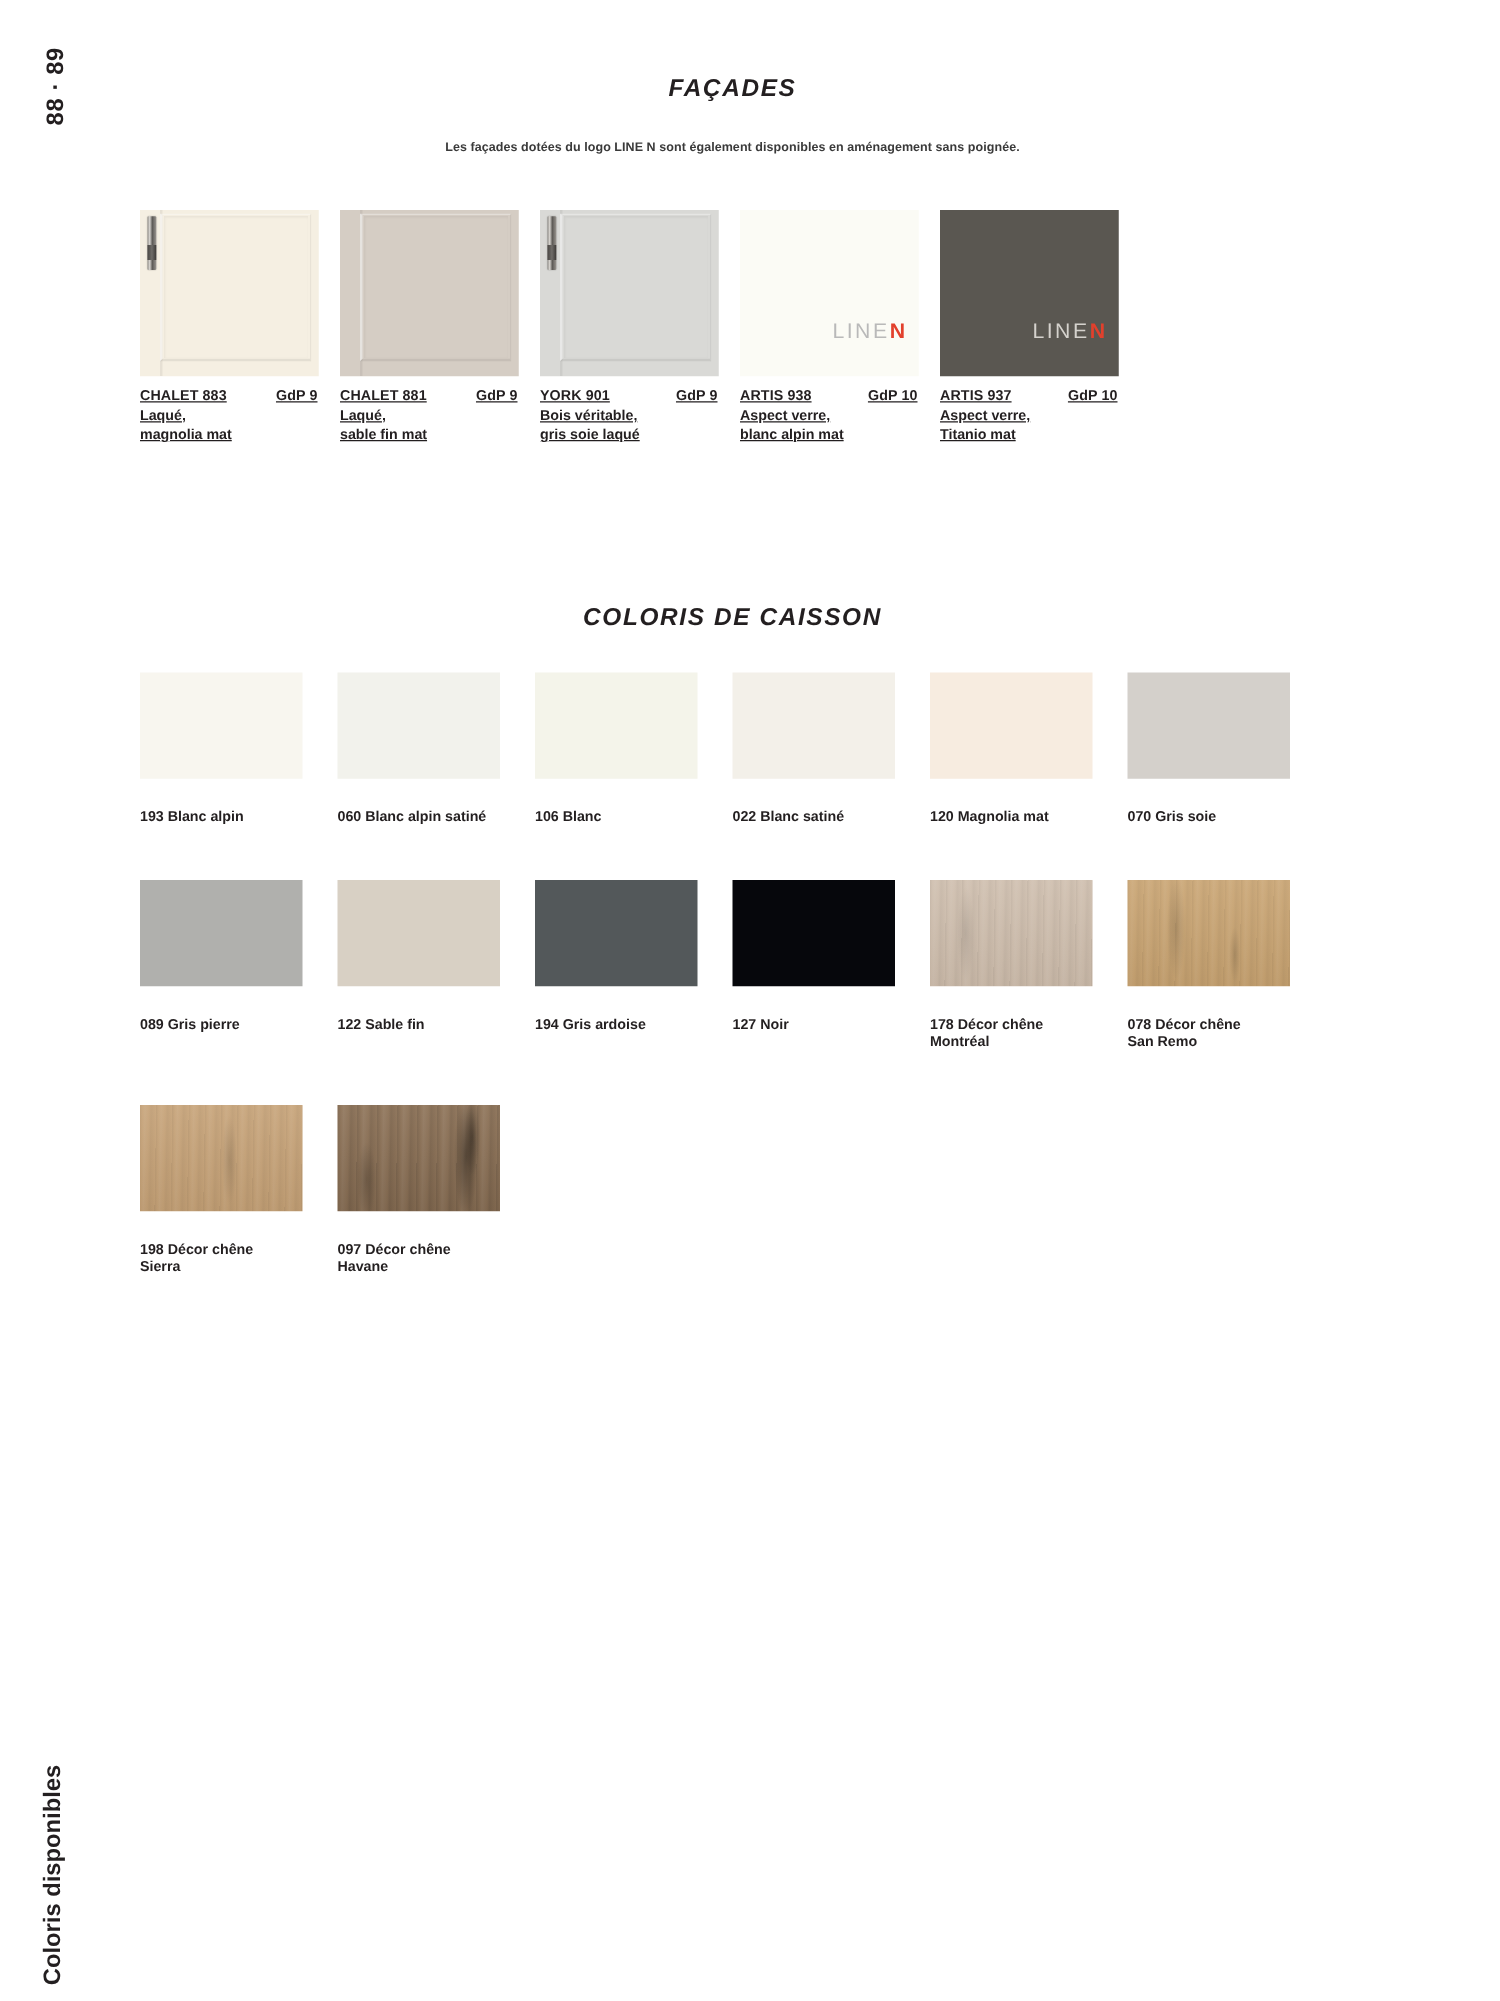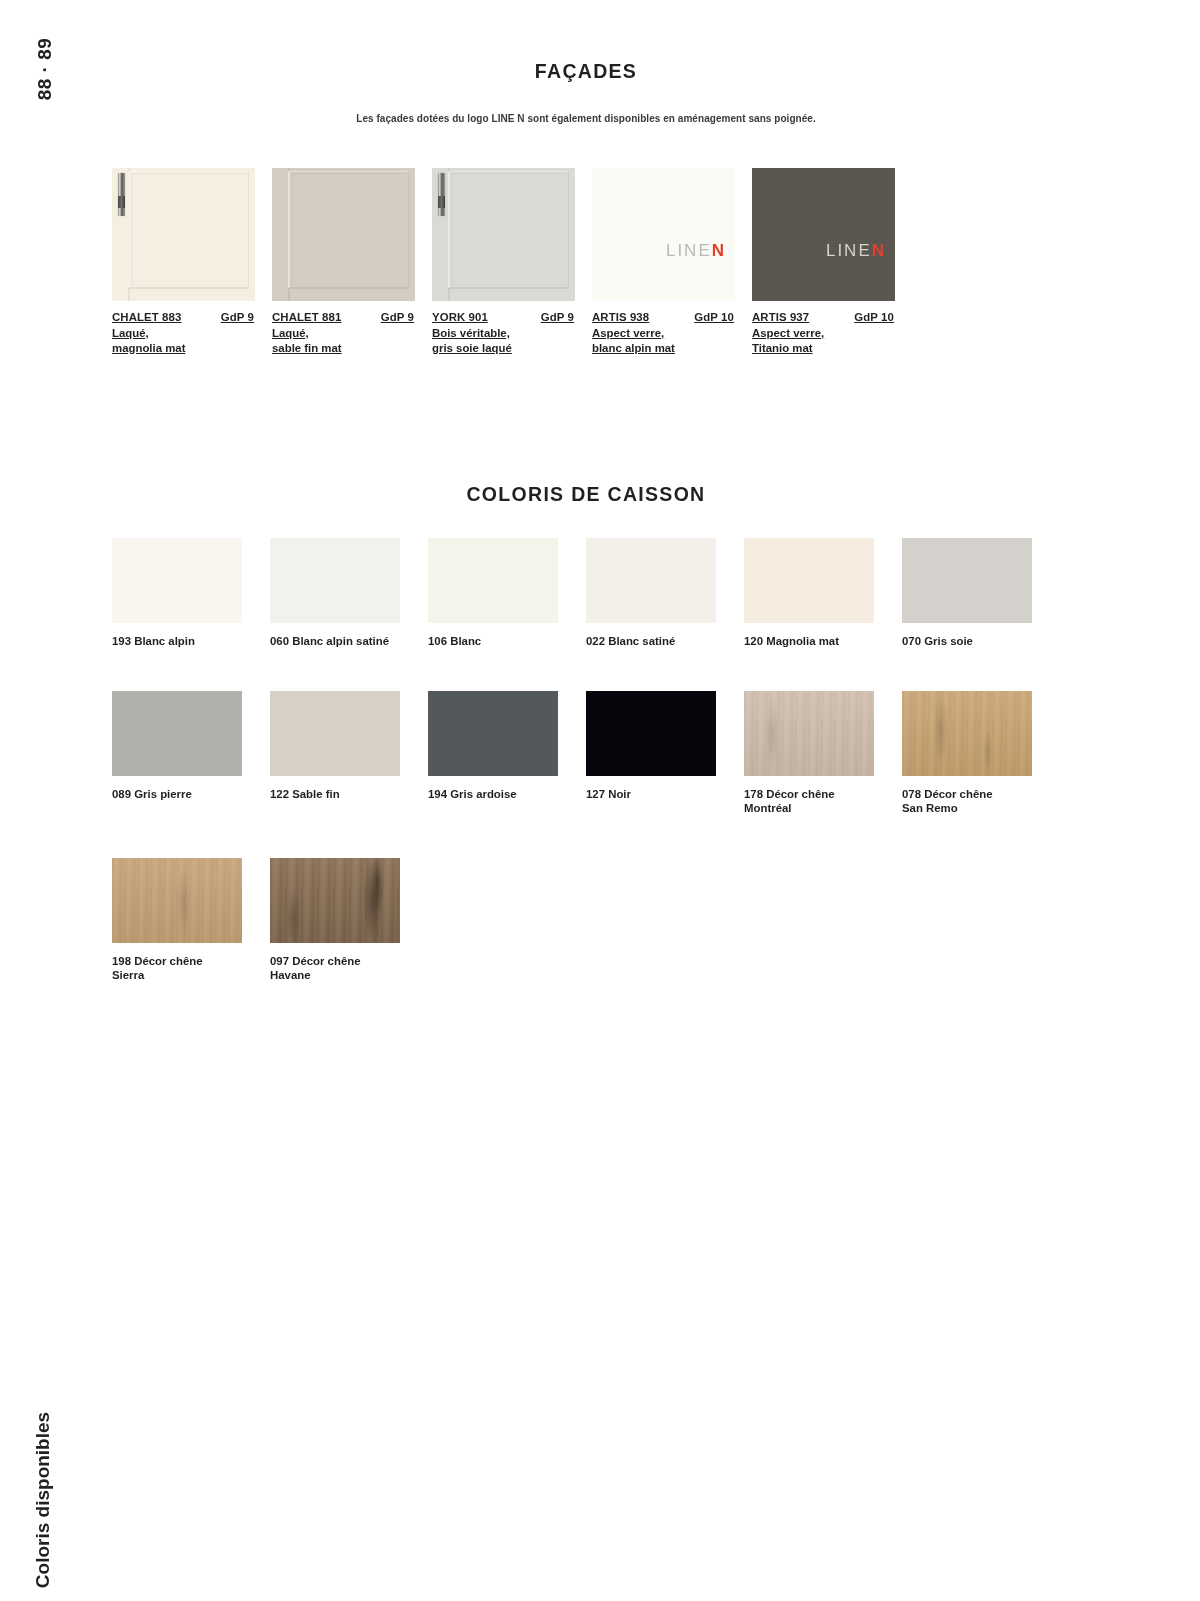--- a/index.html
+++ b/index.html
@@ -70,6 +70,7 @@
     font-weight: 700;
     letter-spacing: 1.3px;
     color: #231f20;
+    font-style: italic;
   }
   .facades-title { margin-top: 60px; }
 

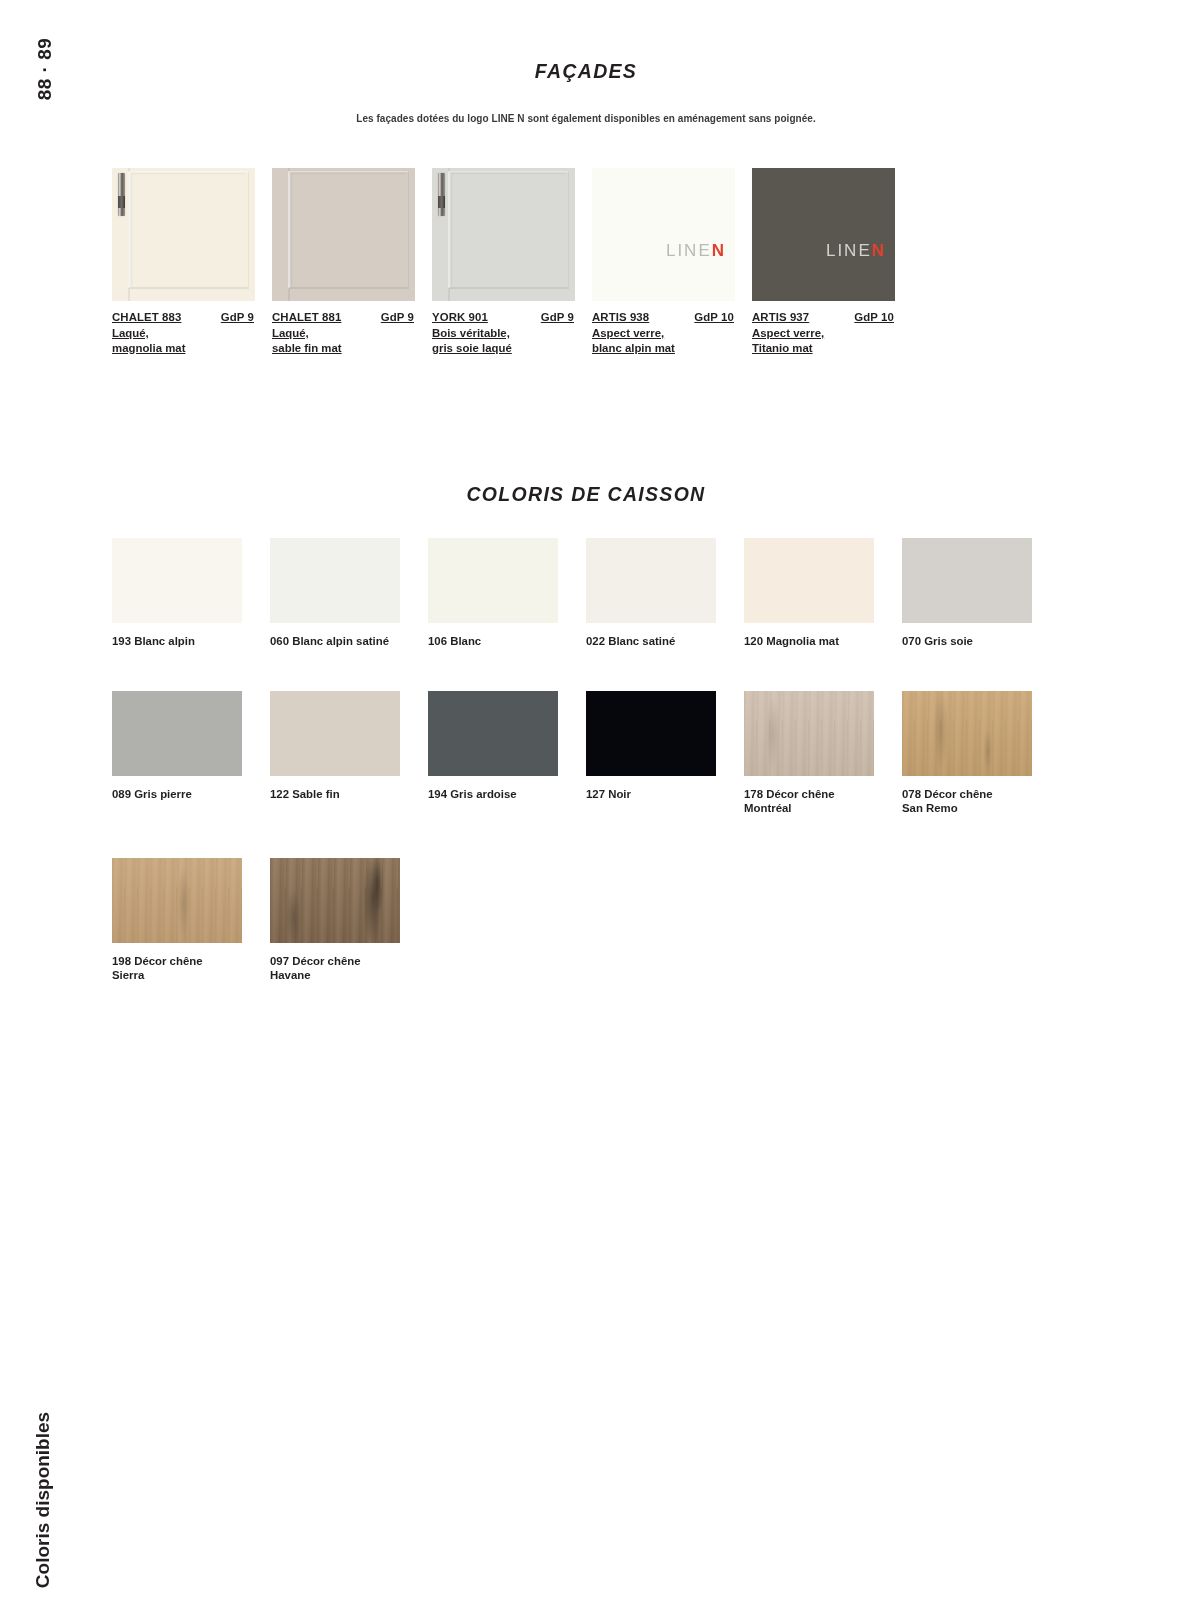--- a/index.html
+++ b/index.html
@@ -161,7 +161,7 @@
   .linen-logo {
     position: absolute;
     right: 9px;
-    bottom: 40px;
+    bottom: 26px;
     font-size: 17px;
     letter-spacing: 2px;
     font-weight: 400;

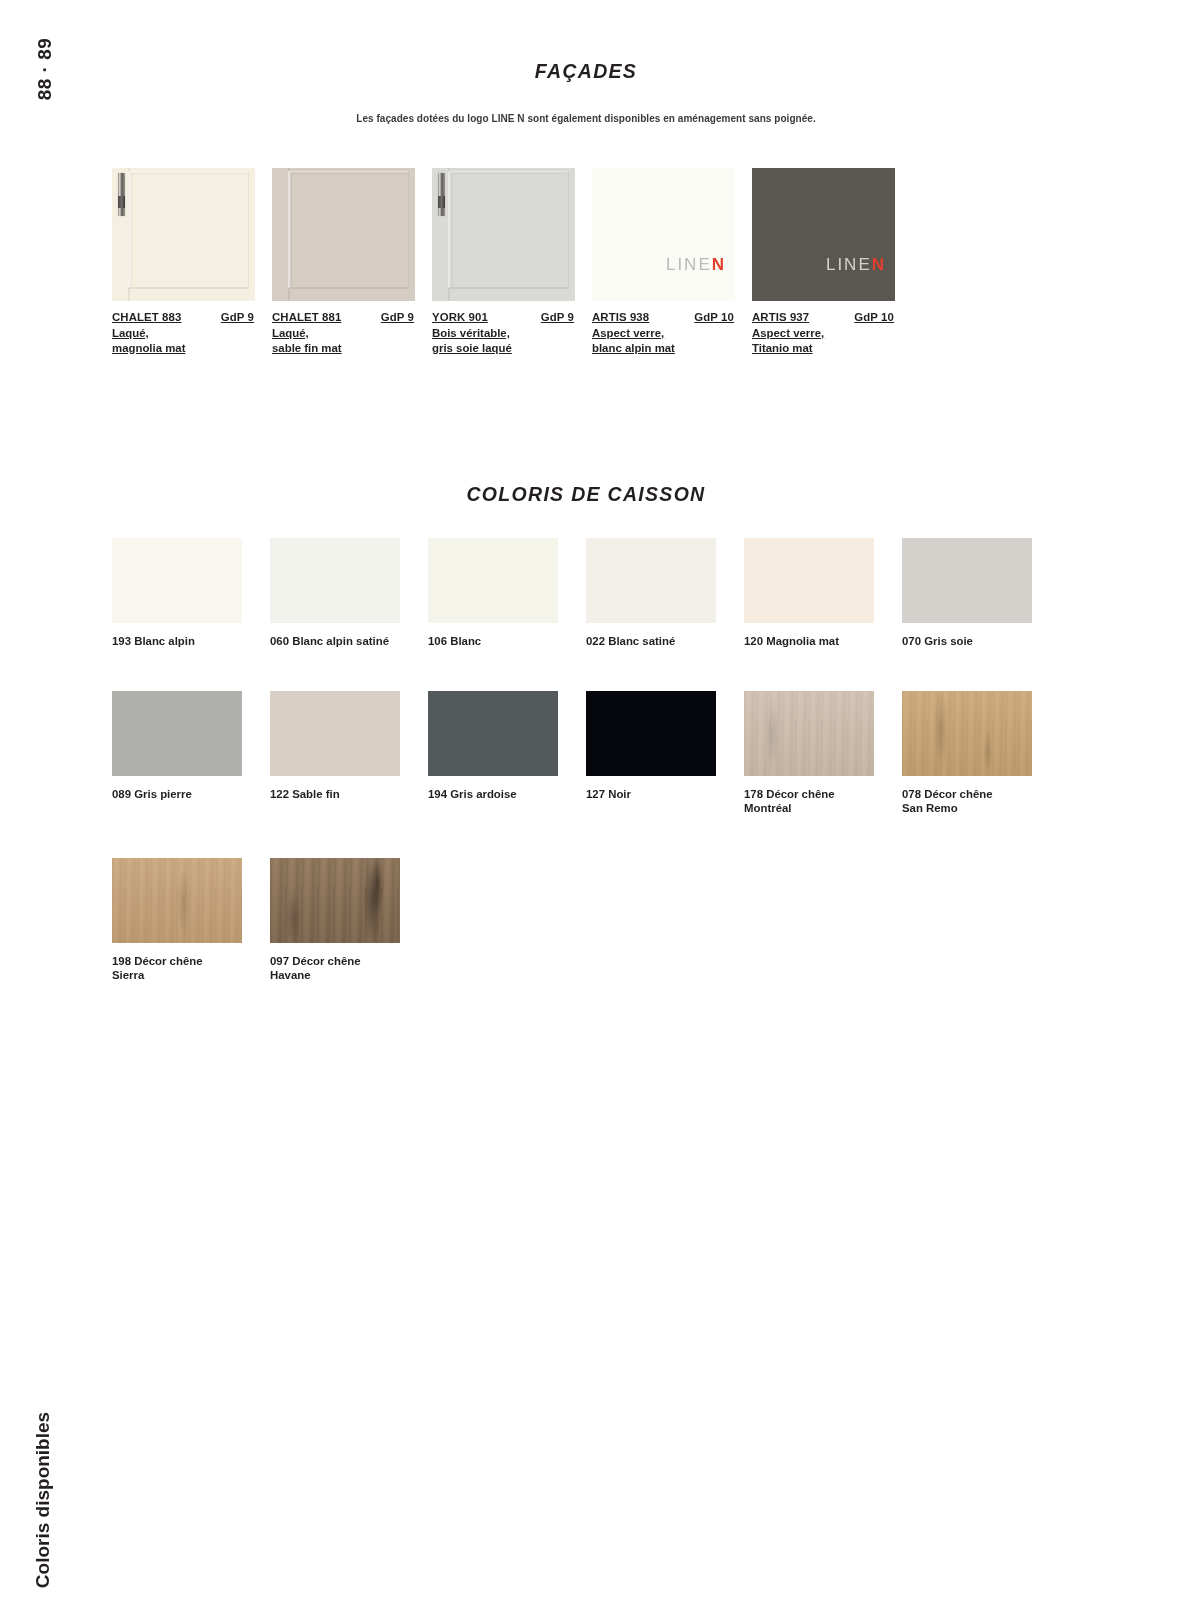--- a/index.html
+++ b/index.html
@@ -206,7 +206,7 @@
     height: 85px;
   }
   .swatch-label {
-    margin-top: 11px;
+    margin-top: 24px;
     font-size: 11.4px;
     font-weight: 700;
     line-height: 14.5px;

